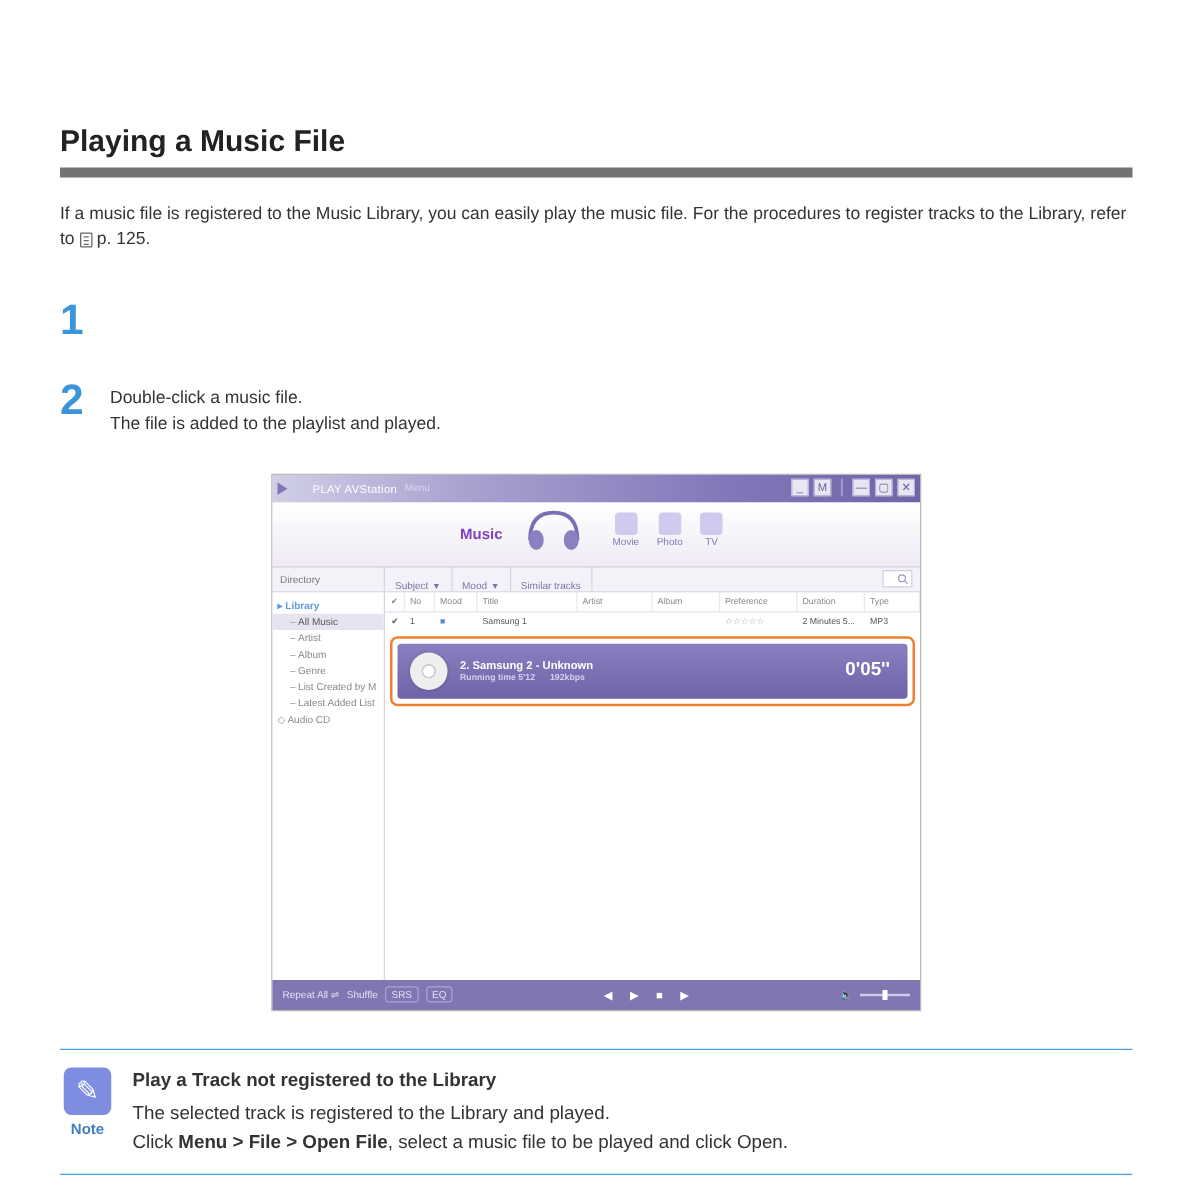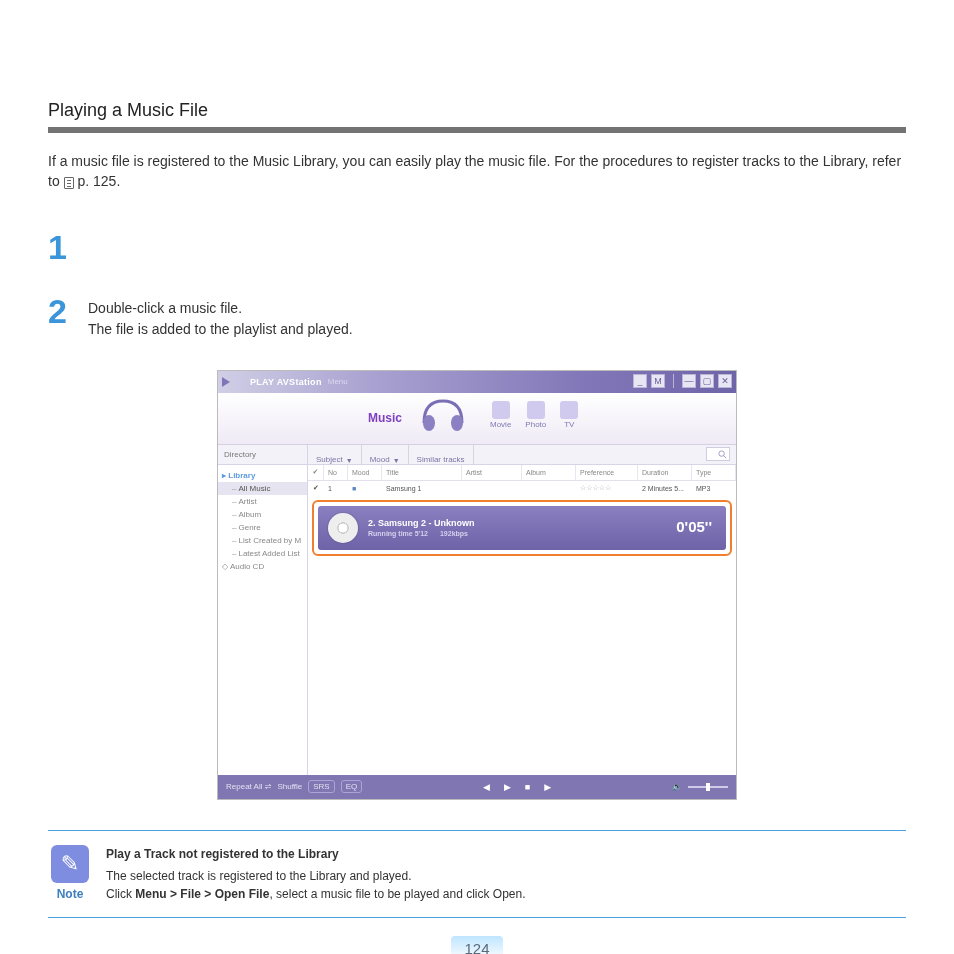--- a/index.html
+++ b/index.html
@@ -13,11 +13,11 @@
     color: #333;
   }
   .heading {
-    font-size: 18px;
-    font-weight: normal;
+    font-size: 24px;
+    font-weight: bold;
     color: #222;
     padding-bottom: 6px;
-    border-bottom: 6px solid #737373;
+    border-bottom: 8px solid #737373;
     margin-bottom: 18px;
   }
   .intro { line-height: 1.45; margin-bottom: 38px; }

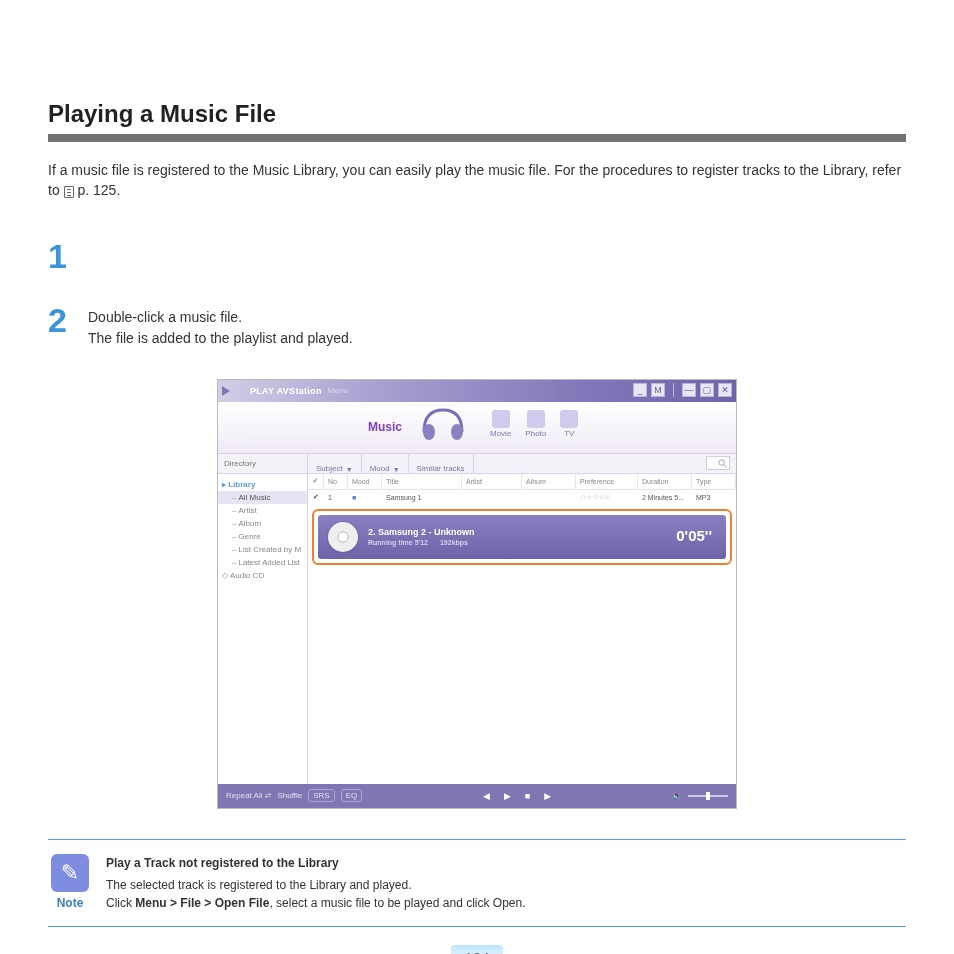--- a/index.html
+++ b/index.html
@@ -39,7 +39,7 @@
     display:flex; align-items:center; position:relative; color:#fff;
   }
   .tb .tri { width:0;height:0;border-left:8px solid #8076b7;border-top:5px solid transparent;border-bottom:5px solid transparent; margin:0 4px 0 4px;}
-  .tb .title { font-weight:bold; font-size:9px; letter-spacing:0.3px;padding-left:16px; }
+  .tb .title { font-weight:normal; font-size:9px; letter-spacing:0.3px;padding-left:16px; }
   .tb .menu { margin-left:6px; font-size:8px; color:#dcd7f0;}
   .tb .wbtns { position:absolute; right:4px; top:3px; display:flex; gap:4px; }
   .tb .wbtn { width:14px; height:14px; border:1px solid #b9b4d8; display:flex;align-items:center;justify-content:center; font-size:9px; color:#6a60a0; background:#e9e6f3; }

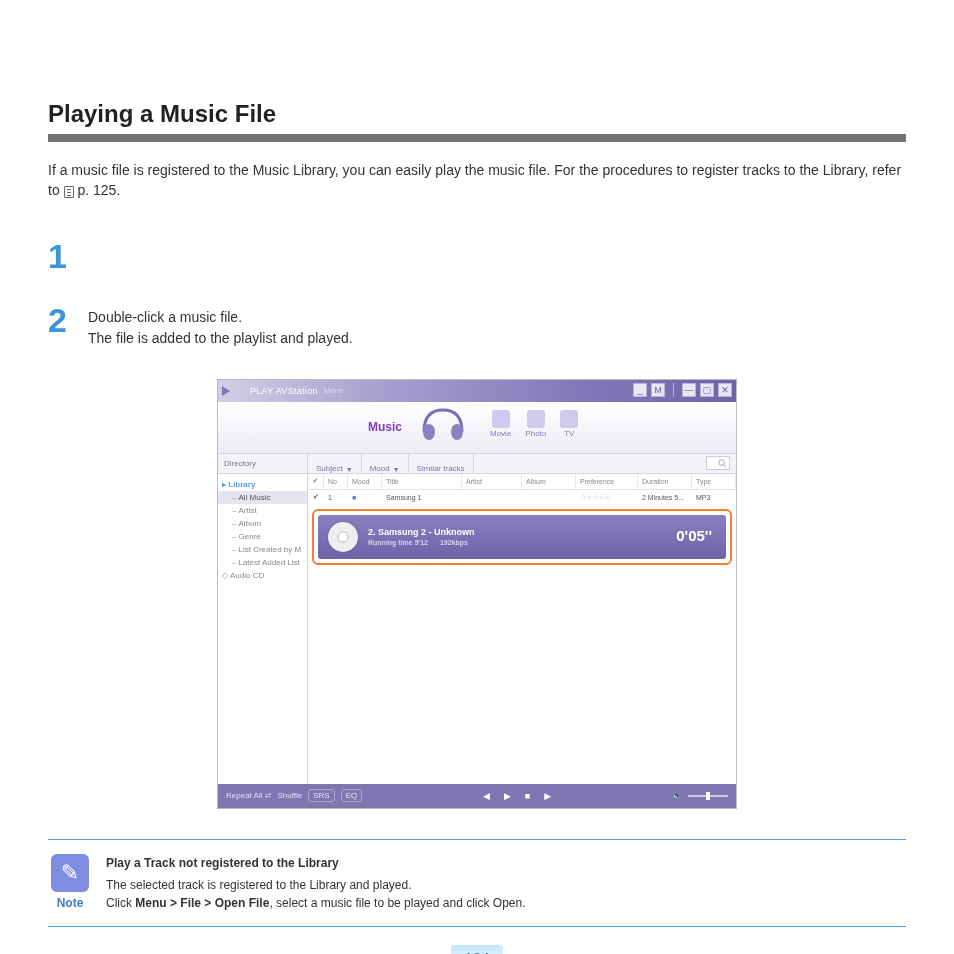--- a/index.html
+++ b/index.html
@@ -112,7 +112,7 @@
   .note-icon { width:44px; text-align:center; }
   .note-icon .sq { width:38px;height:38px;border-radius:6px;background:#7f8de0;display:flex;align-items:center;justify-content:center;color:#fff;font-size:22px; margin:0 auto;}
   .note-icon .lbl { color:#3e7fc1; font-size:12px; font-weight:bold; margin-top:4px;}
-  .note-body { font-size:12px; line-height:1.5; }
+  .note-body { font-size:15px; line-height:1.5; }
   .note-body .nt { font-weight:bold; margin-bottom:4px; }
 
   .pagenum { text-align:center; margin-top:18px; }

